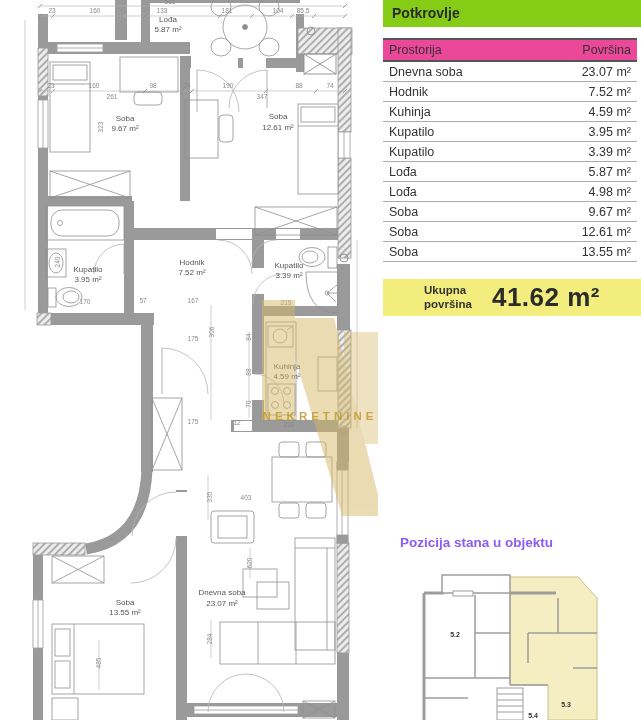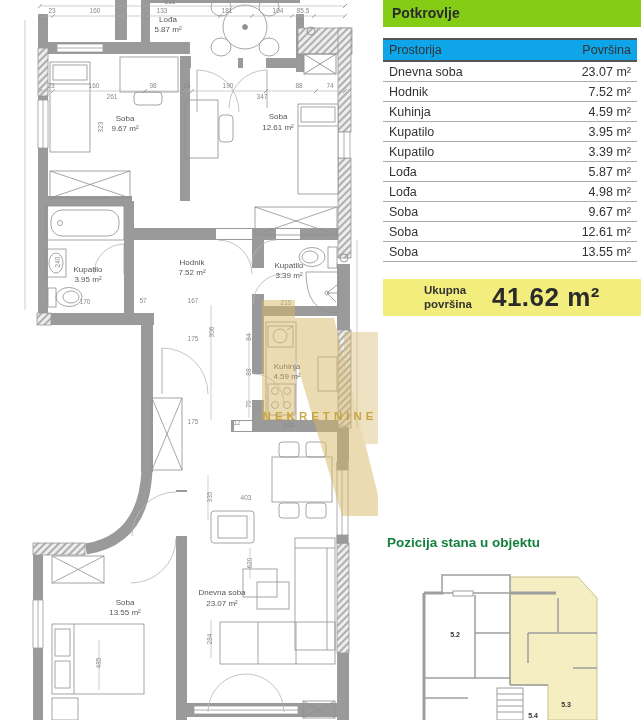--- a/index.html
+++ b/index.html
@@ -20,7 +20,7 @@
     border-top:2px solid #555;
   }
   table.areas th{
-    background:#0ea5e9;font-weight:normal;padding:3px 6px;
+    background:#ec4899;font-weight:normal;padding:3px 6px;
     border-bottom:2px solid #555;text-align:left;
   }
   table.areas th.num, table.areas td.num{text-align:right;}

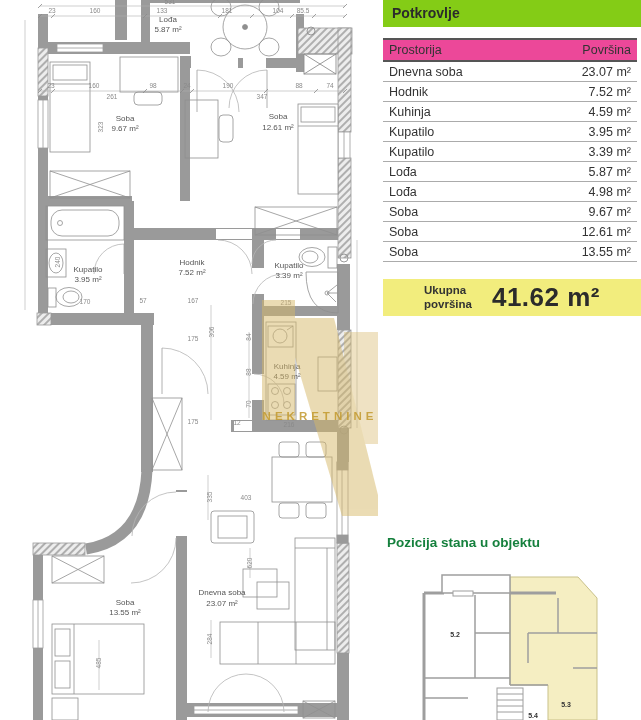--- a/index.html
+++ b/index.html
@@ -33,7 +33,7 @@
   }
   .total-label{font-size:11.5px;font-weight:bold;line-height:1.2;color:#333;}
   .total-value{font-size:26px;font-weight:bold;margin-left:20px;color:#2b2b2b;letter-spacing:.5px;}
-  .pos-title{position:absolute;top:535px;left:9px;font-size:13.5px;font-weight:bold;color:#15803d;}
+  .pos-title{position:absolute;top:535px;left:22px;font-size:13.5px;font-weight:bold;color:#8b5cf6;}
   .minimap{position:absolute;top:573px;left:0;}
   svg text{font-family:"Liberation Sans","DejaVu Sans",sans-serif;}
   .dim{font-size:6.5px;fill:#8a8a8a;}

